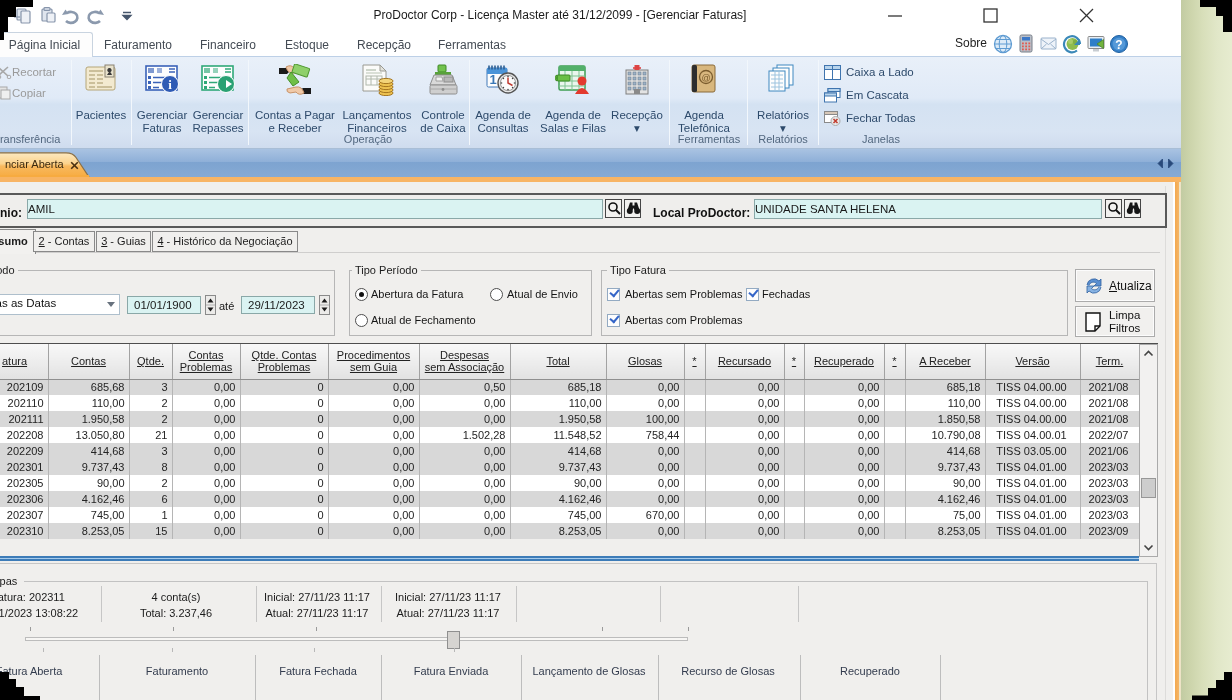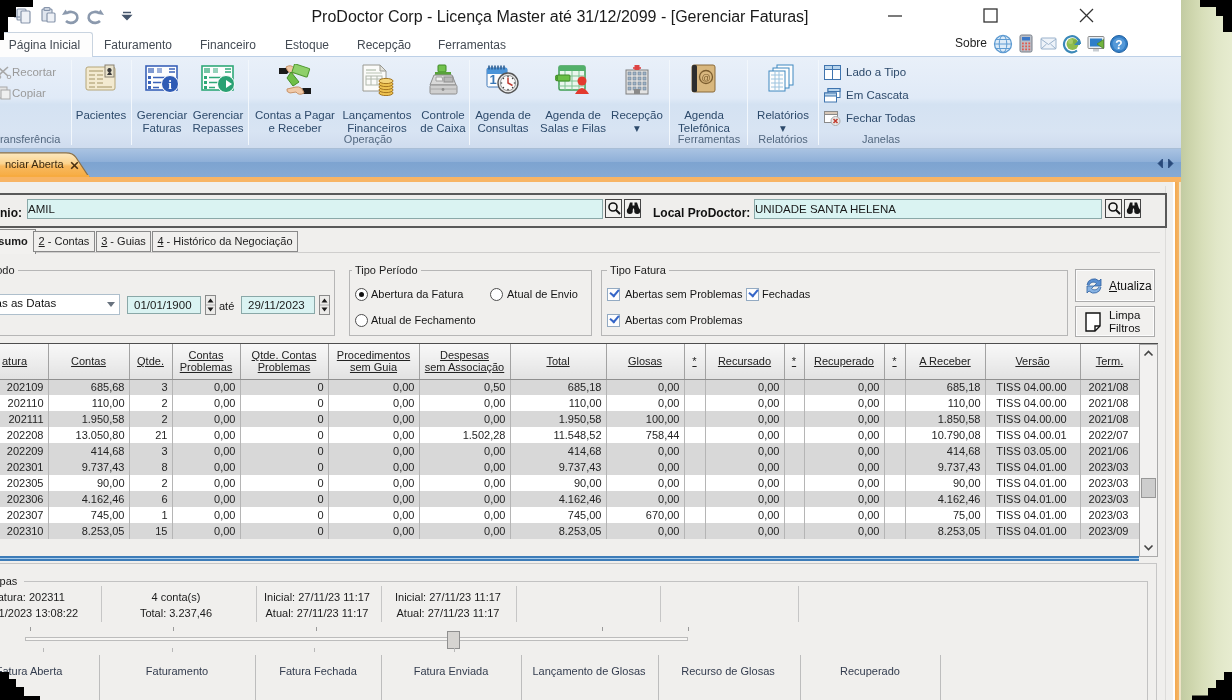--- a/index.html
+++ b/index.html
@@ -12,7 +12,7 @@
 .abs{position:absolute;}
 
 #titlebar{position:absolute;left:0;top:0;width:1181px;height:30px;background:#ffffff;}
-#title{position:absolute;left:0;top:8px;width:1120px;text-align:center;font-size:16px;color:#1a1a1a;}
+#title{position:absolute;left:0;top:8px;width:1120px;text-align:center;font-size:12px;color:#1a1a1a;}
 
 #tabrow{position:absolute;left:0;top:30px;width:1181px;height:27px;background:#ffffff;border-bottom:1px solid #bdd0e7;}
 .rtab{position:absolute;top:4px;height:23px;line-height:22px;font-size:12px;color:#444b54;text-align:center;}

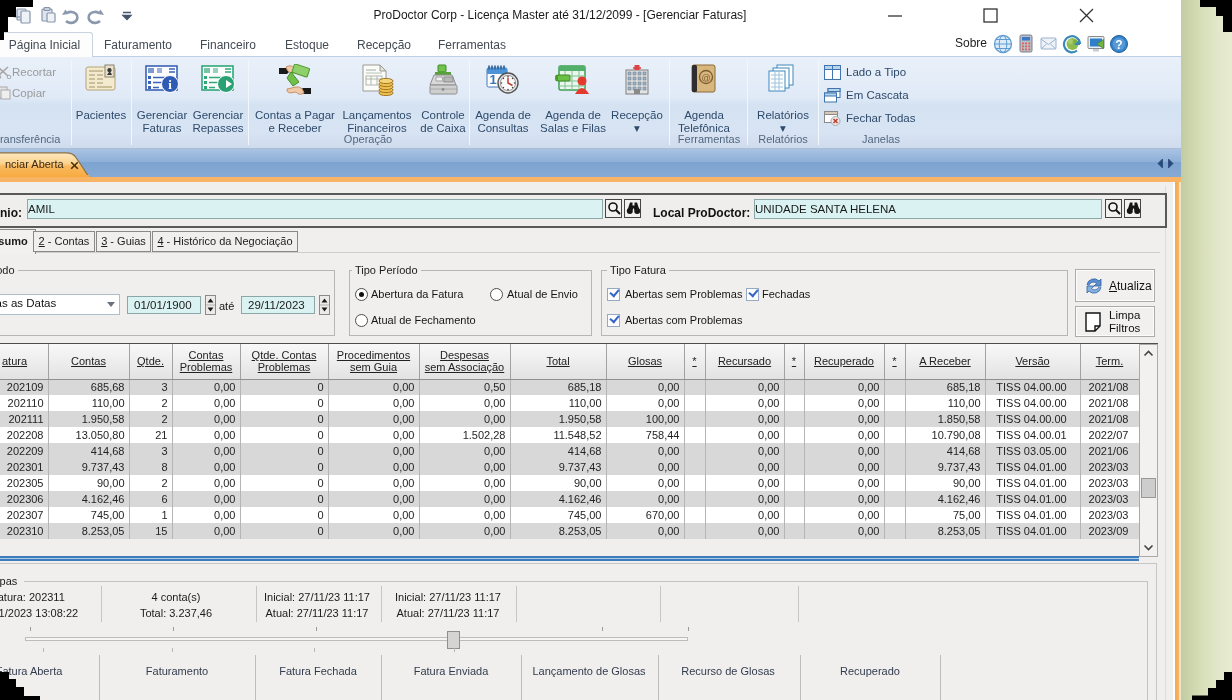--- a/index.html
+++ b/index.html
@@ -405,7 +405,7 @@
                 <line x1="8.5" y1="0.5" x2="8.5" y2="14.5" stroke="#3f74ae"></line>
               </svg>
             </div>
-            <div style="float:left;line-height:15px">Lado a Tipo</div>
+            <div style="float:left;line-height:15px">Caixa a Lado</div>
           </div>
 <div class="jrow" style="top:31px">
             <div style="float:left;margin-right:5px">

